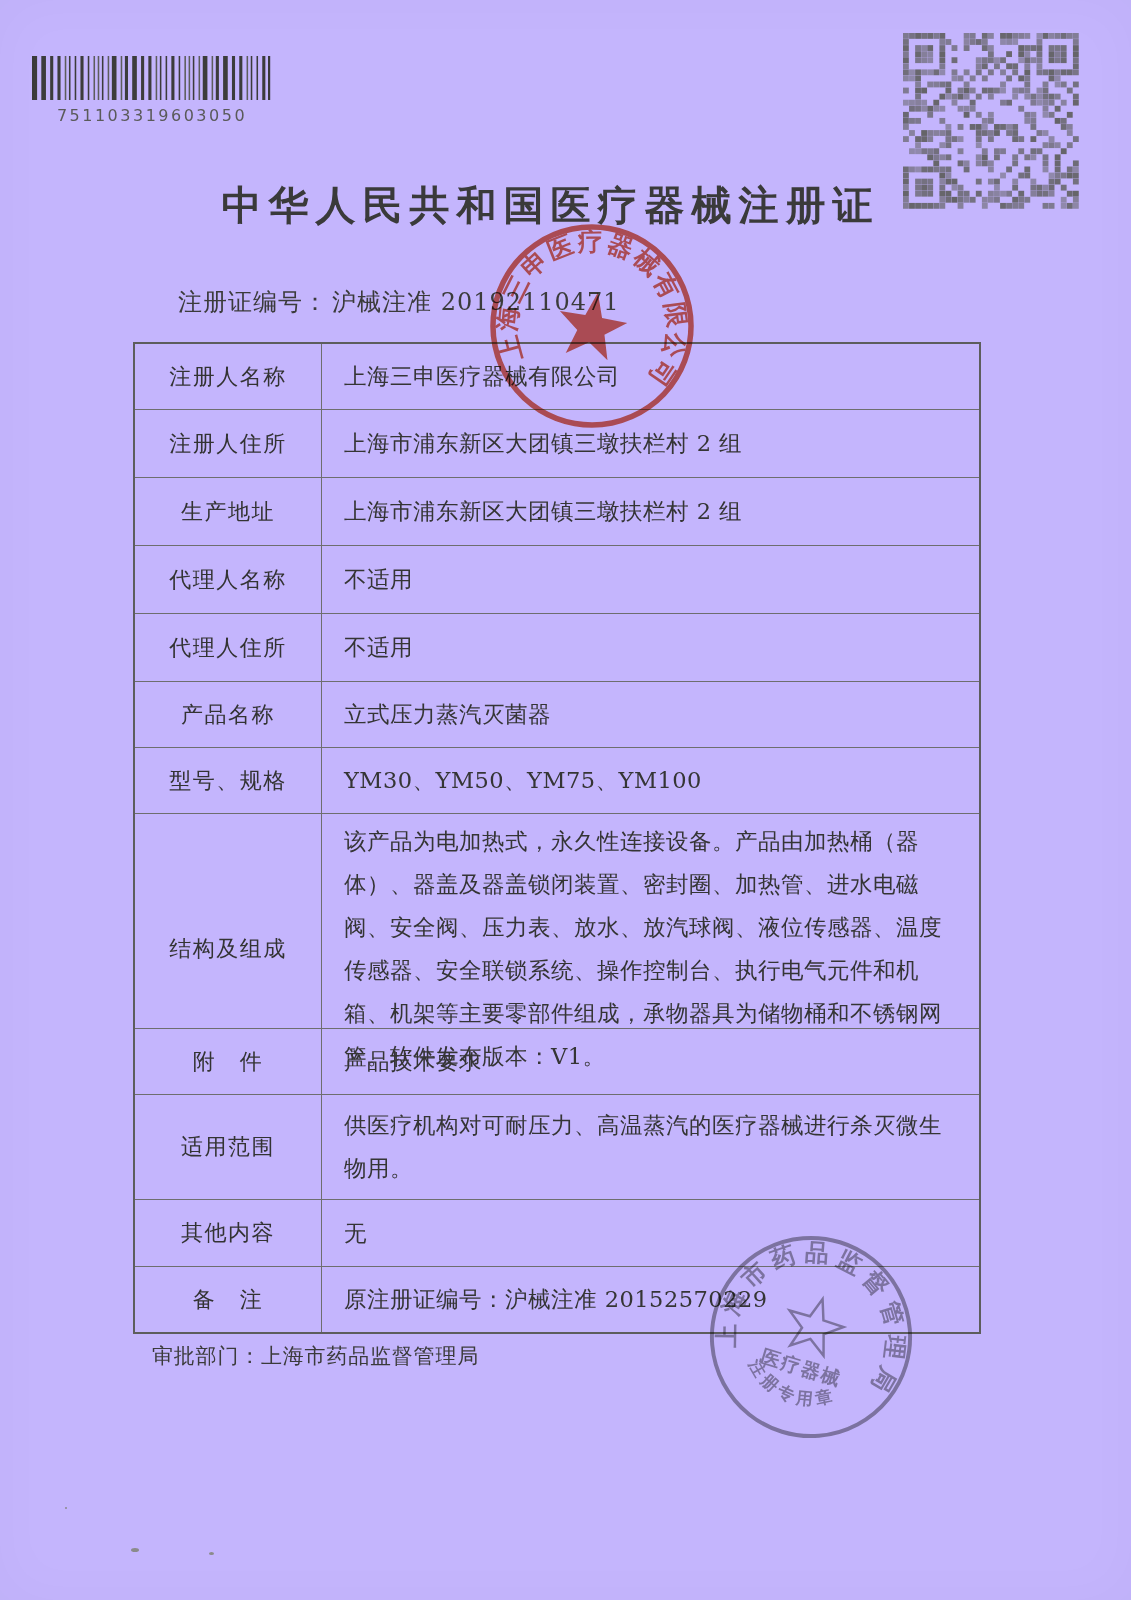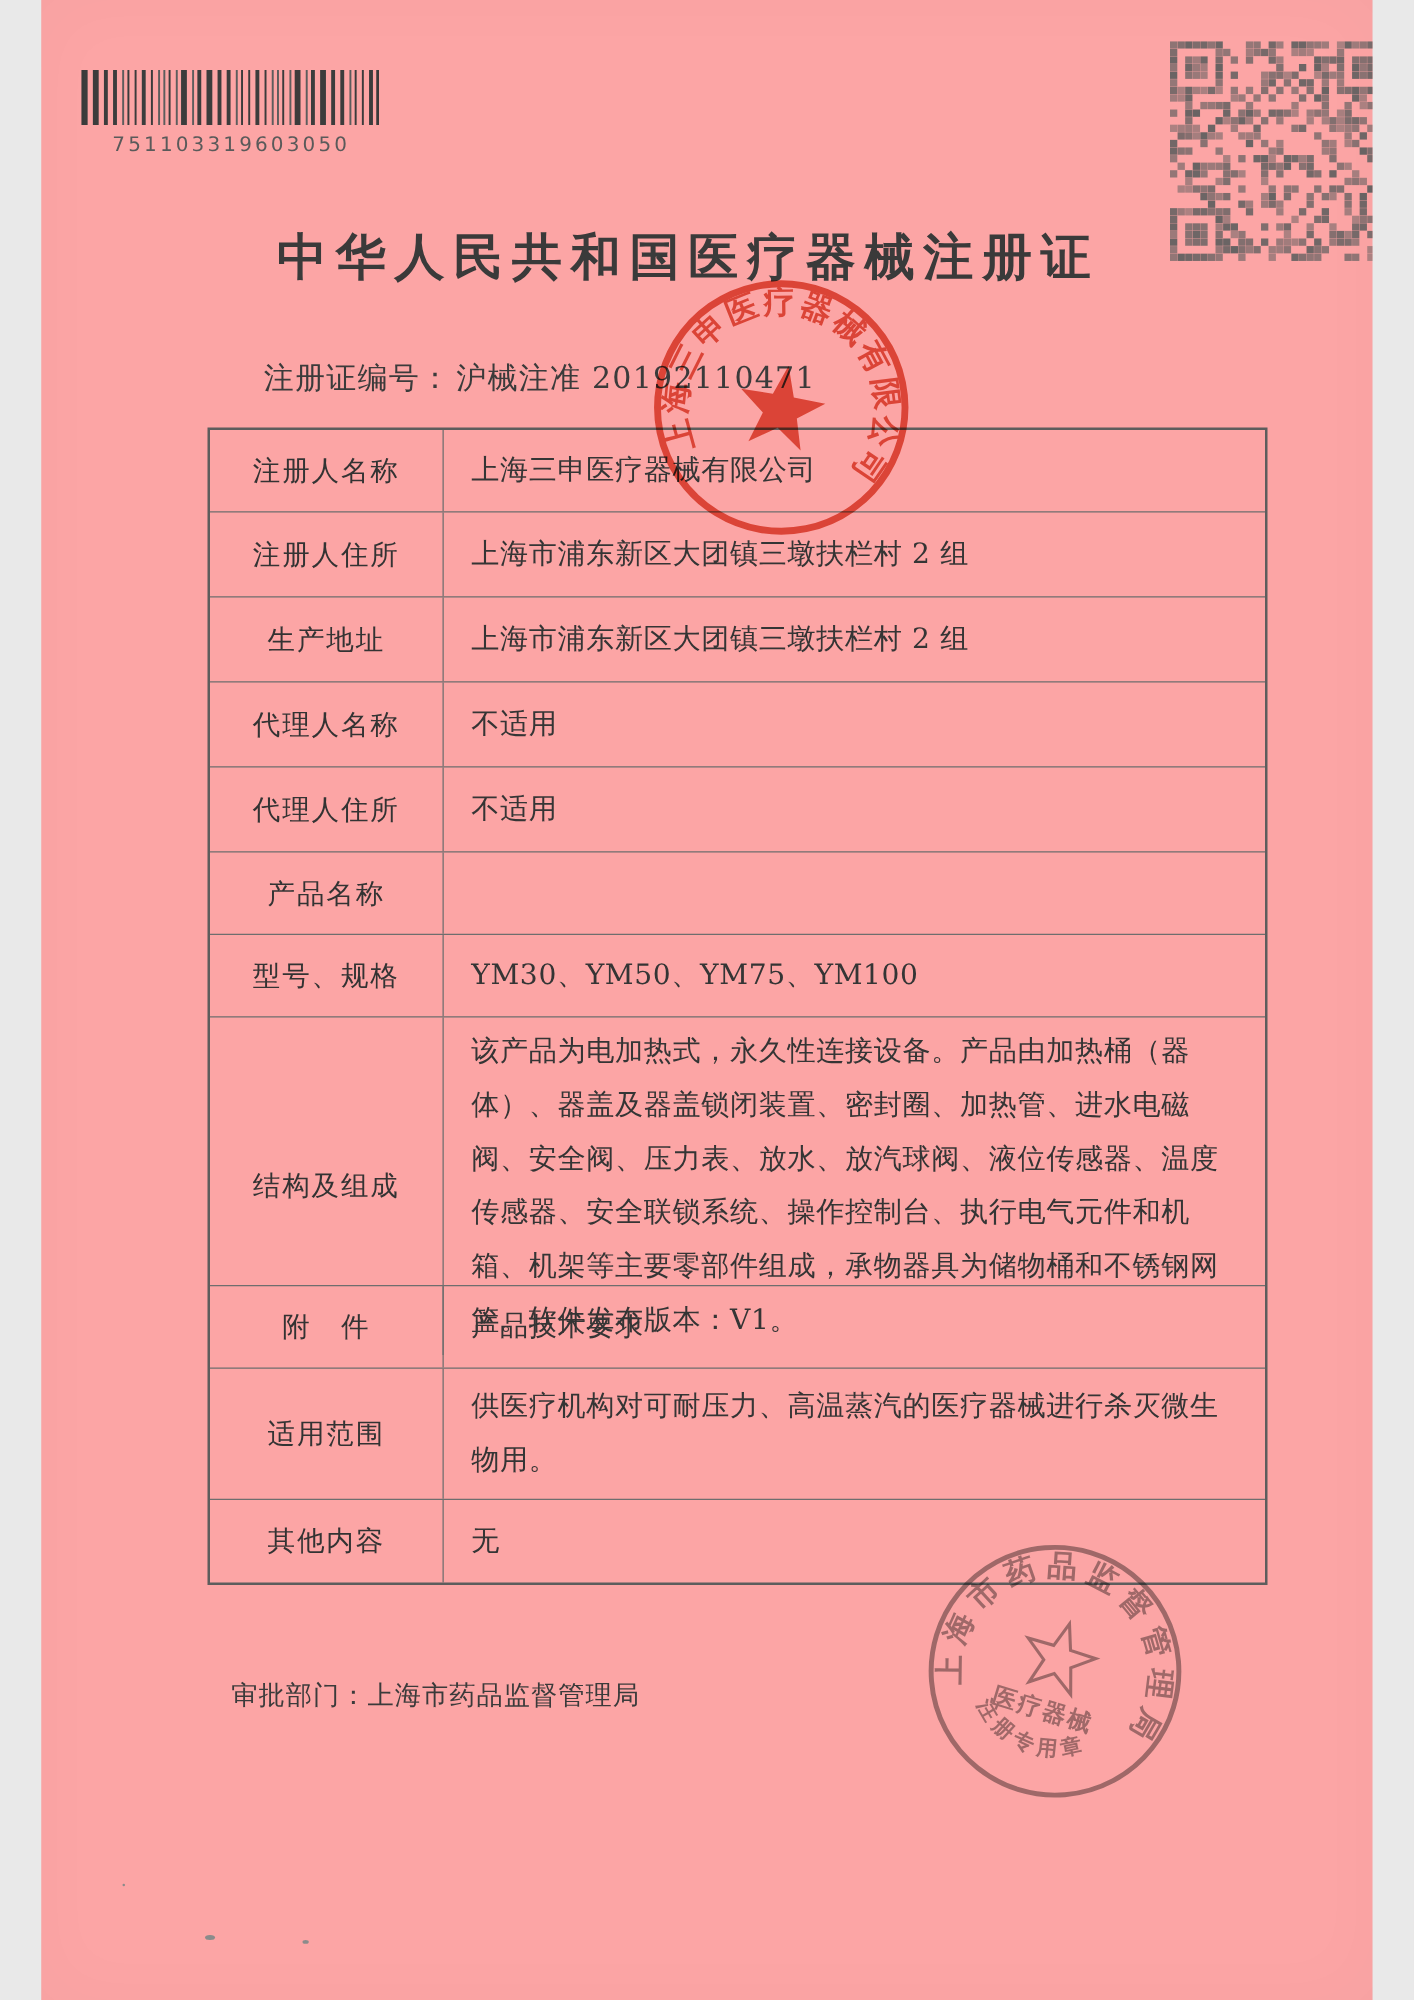--- a/index.html
+++ b/index.html
@@ -4,12 +4,11 @@
 <style>
   html,body{margin:0;padding:0;background:#e9e9e9;}
   .page{
-    position:relative; width:1030px; height:1600px; margin:0 auto;
-    background:#fca5a5; overflow:hidden;
+    position:relative; width:1131px; height:1600px; margin:0 auto;
+    background:#c4b5fd; overflow:hidden;
     font-family:"DejaVu Serif","Liberation Serif",serif;
     color:#353535;
     box-shadow:inset 0 0 60px rgba(0,0,0,0.025);
-    padding-left:35px;
   }
   
   .barcode-wrap{position:absolute; left:32px; top:56px; width:240px;}

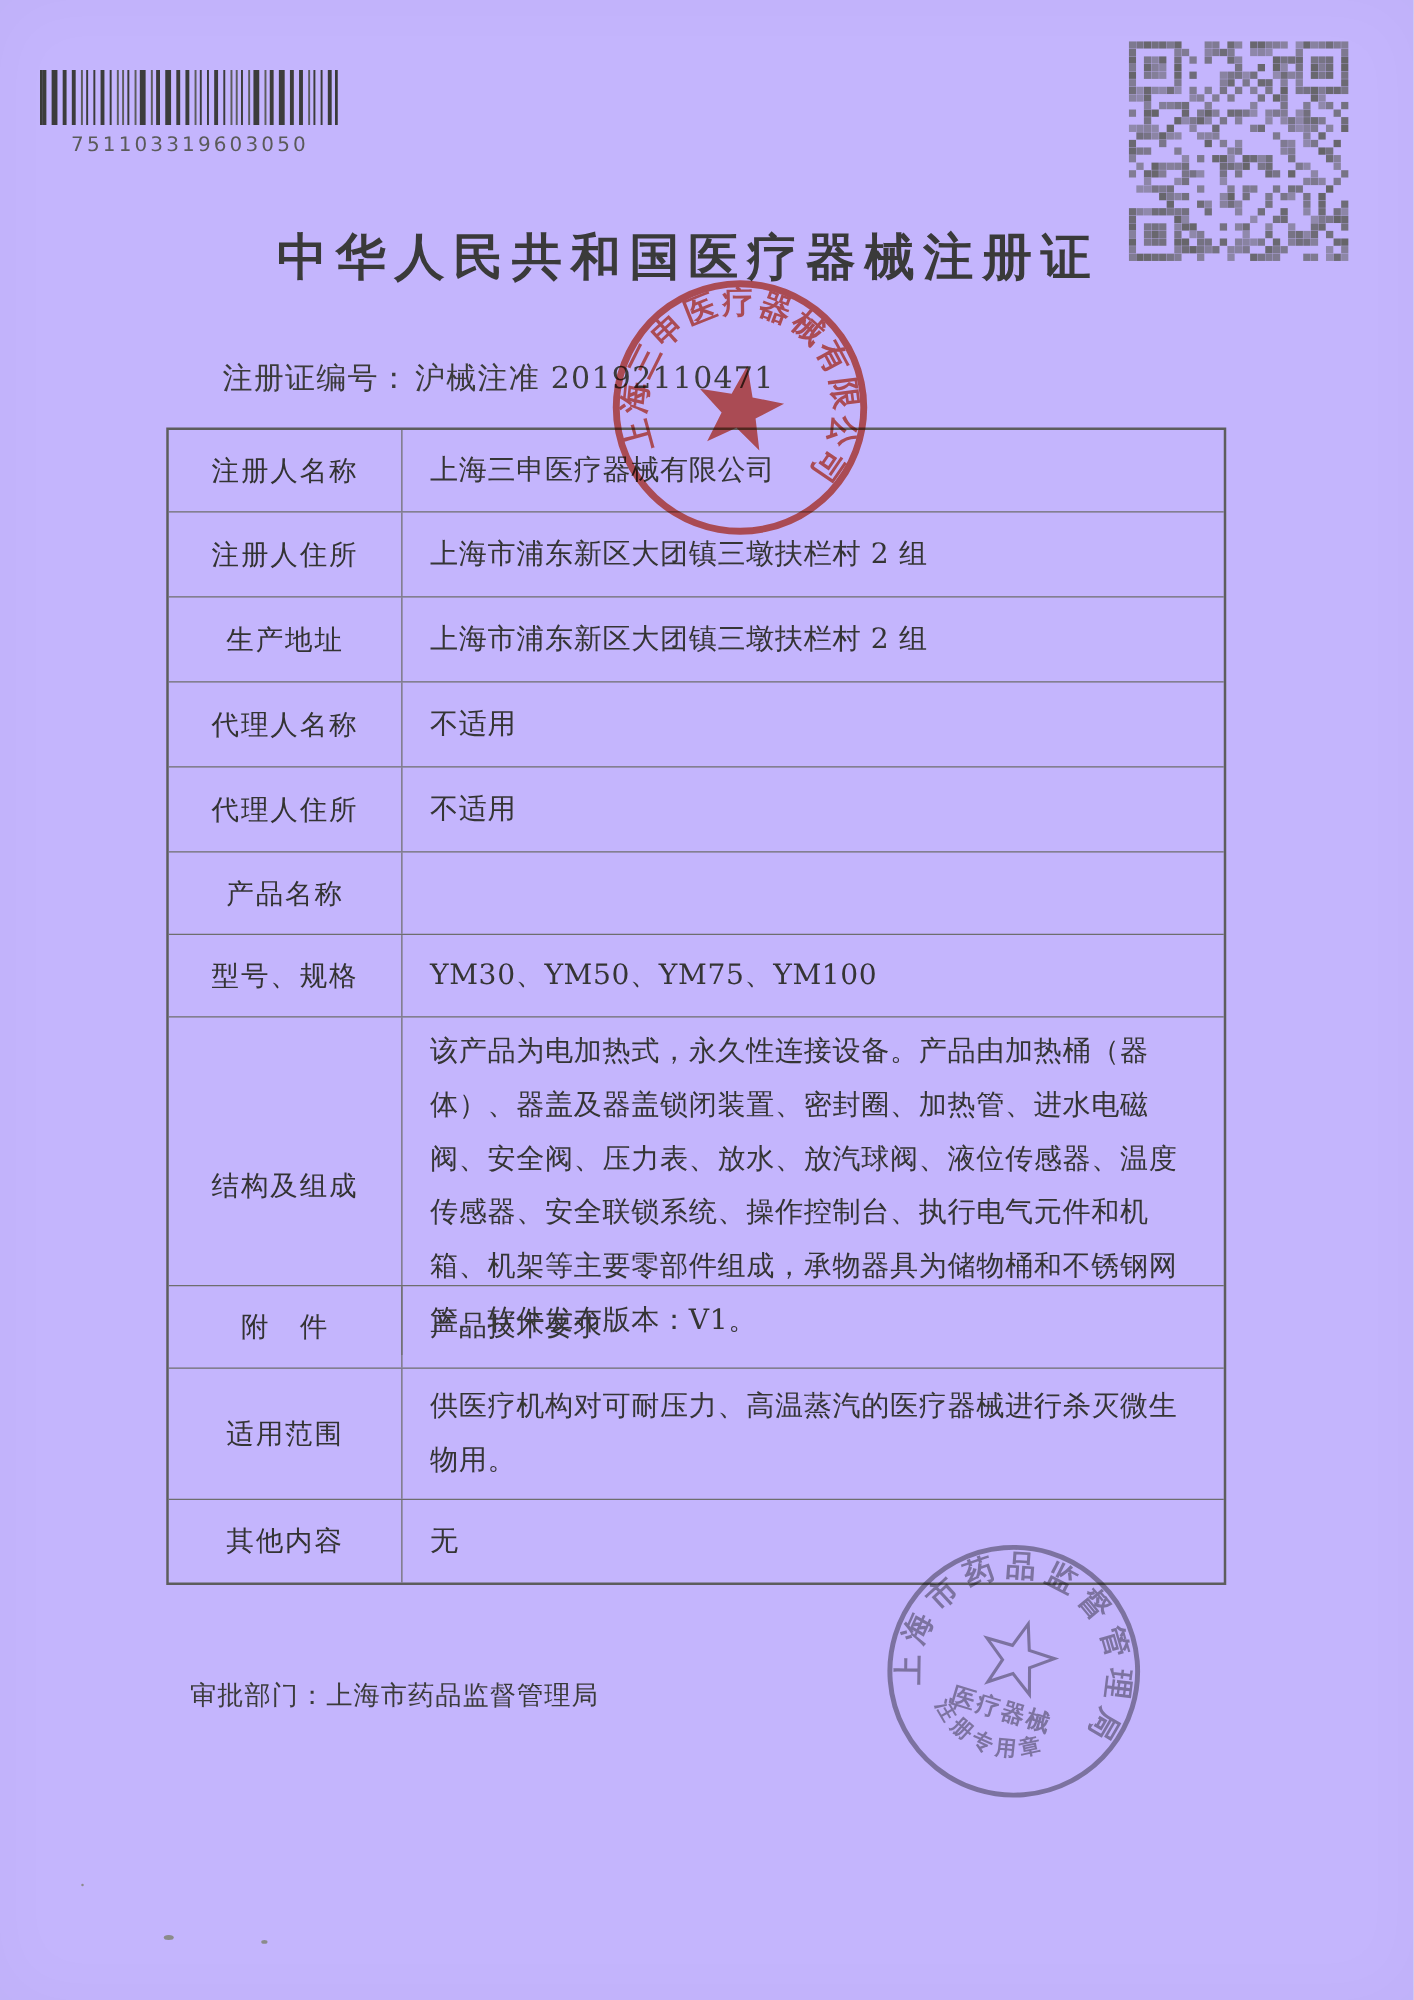--- a/index.html
+++ b/index.html
@@ -545,6 +545,7 @@
     </div>
     <div class="trow" style="height:65px">
       <div class="cell-label">产品名称</div>
+      <div class="cell-value">立式压力蒸汽灭菌器</div>
     </div>
     <div class="trow" style="height:65px">
       <div class="cell-label">型号、规格</div>

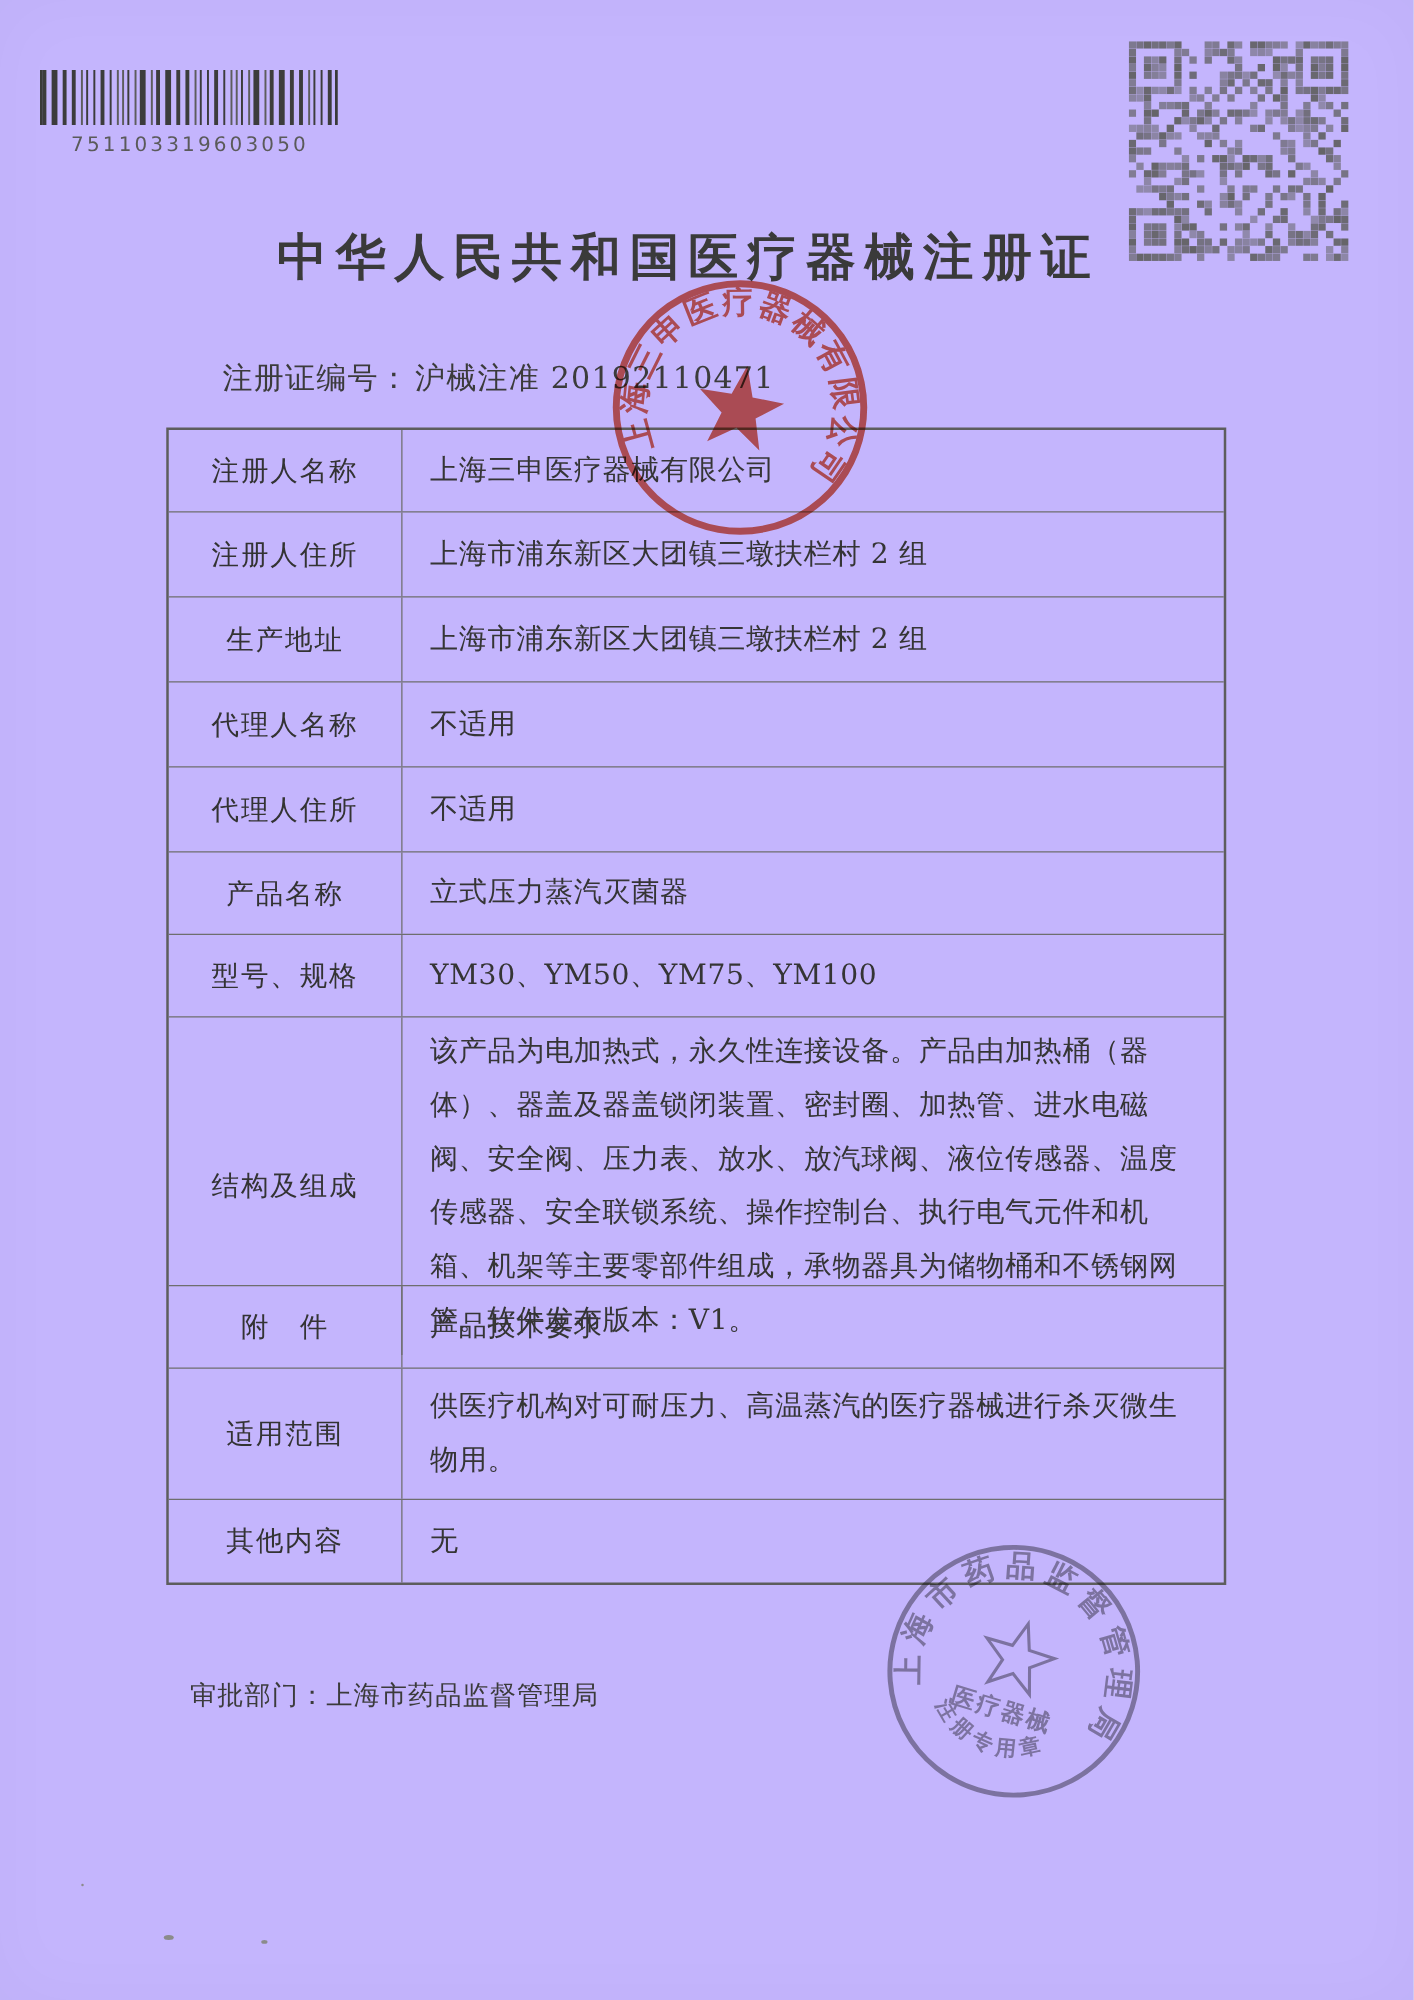--- a/index.html
+++ b/index.html
@@ -567,6 +567,10 @@
       <div class="cell-label">其他内容</div>
       <div class="cell-value">无</div>
     </div>
+    <div class="trow" style="height:65px">
+      <div class="cell-label">备　注</div>
+      <div class="cell-value">原注册证编号：沪械注准 20152570229</div>
+    </div>
   </div>
 
   <div class="footer-left">

